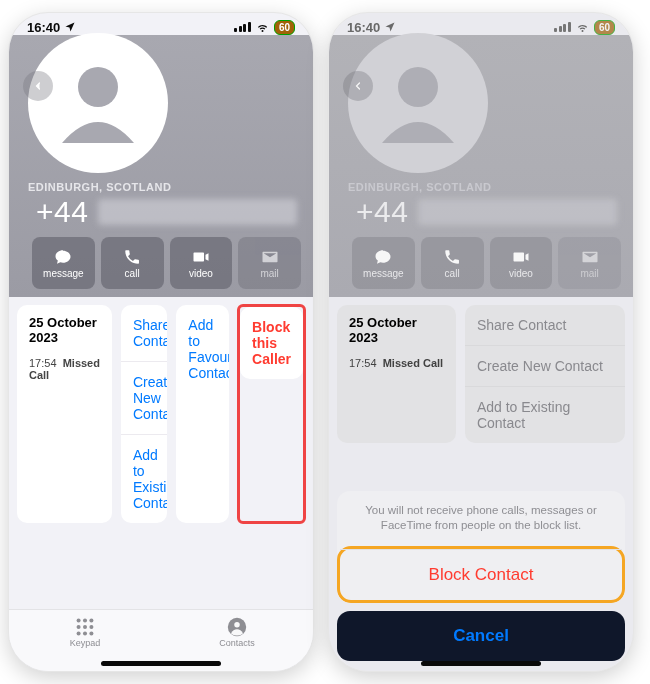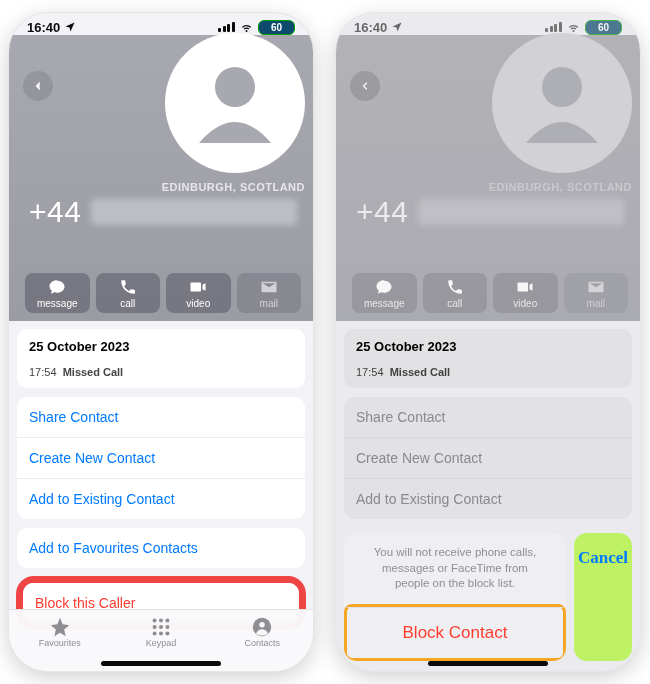--- a/index.html
+++ b/index.html
@@ -4,7 +4,7 @@
 <style>
   * { box-sizing: border-box; margin: 0; padding: 0; font-family: -apple-system, "Helvetica Neue", Arial, sans-serif; }
   body { background: #fff; width: 650px; height: 684px; overflow: hidden; }
-  .canvas { display: flex; gap: 21px; padding: 12px 8px; }
+  .canvas { display: flex; gap: 14px; padding: 12px 8px; }
   .phone {
     width: 306px; height: 660px; border-radius: 40px; border: 1px solid #e6e6e6;
     box-shadow: 0 6px 22px rgba(0,0,0,.18); overflow: hidden; position: relative; background: #f2f2f7;

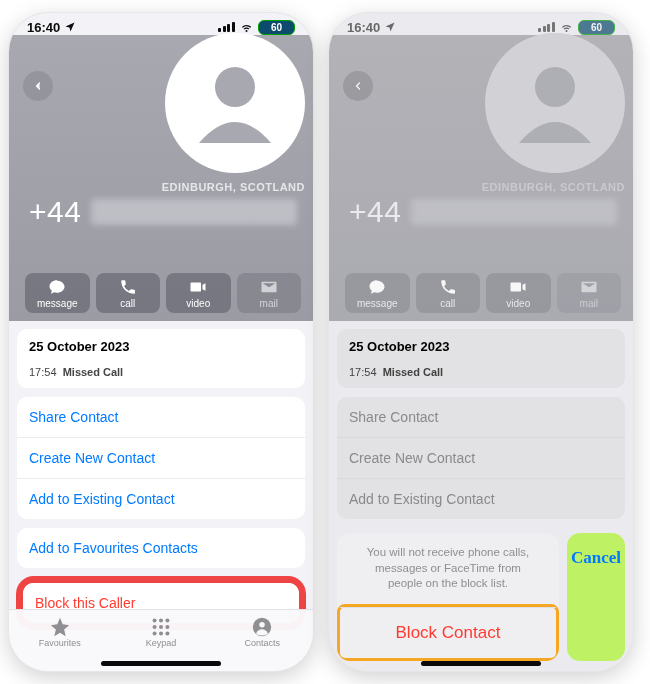--- a/index.html
+++ b/index.html
@@ -13,7 +13,7 @@
   .status { height: 22px; display:flex; align-items:center; justify-content:space-between; padding: 6px 18px 0 18px; font-weight:600; font-size:13px; color:#0b0b0b; }
   .status .left { display:flex; gap:4px; align-items:center;}
   .status .right { display:flex; gap:4px; align-items:center;}
-  .batt { display:inline-flex; align-items:center; border:1.4px solid #00a000; border-radius:6px; padding:0 12px; height:15px; font-size:10px; font-weight:700; background:#0c4a6e; color:#fff;}
+  .batt { display:inline-flex; align-items:center; border:1.4px solid #00a000; border-radius:6px; padding:0 4px; height:15px; font-size:10px; font-weight:700; background:#a16207; color:#fff;}
   .dimmed .status { color:#6d6d6d; }
   .dimmed .status .batt { opacity:.7; }
   

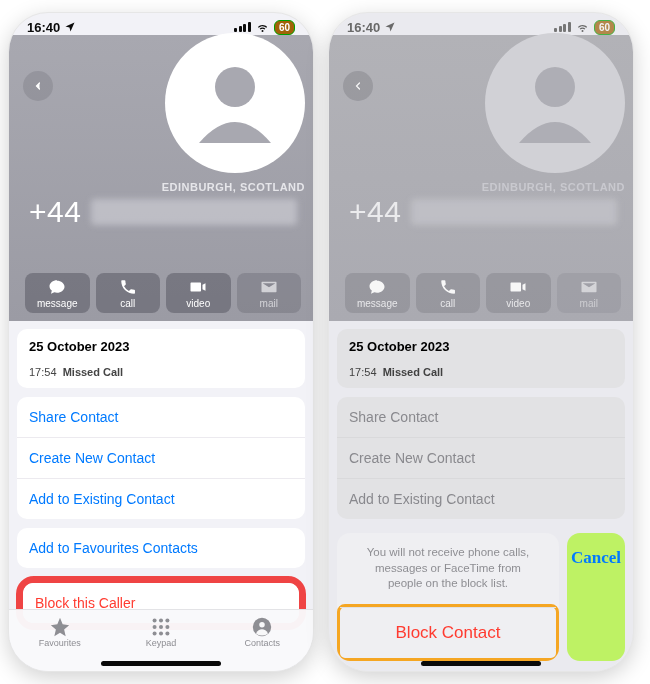--- a/index.html
+++ b/index.html
@@ -18,7 +18,7 @@
   .dimmed .status .batt { opacity:.7; }
   
   .header {
-    background: linear-gradient(#a8a8b0,#9b9ba4); padding: 6px 8px 8px 12px; display:flex; flex-direction:column; align-items:flex-end;
+    background: linear-gradient(#a8a8b0,#9b9ba4); padding: 6px 8px 8px 19px; display:flex; flex-direction:column; align-items:flex-start;
   }
   .phone.dimmed .header { background: linear-gradient(#b8b8bd,#b0b0b7); }
   .back {

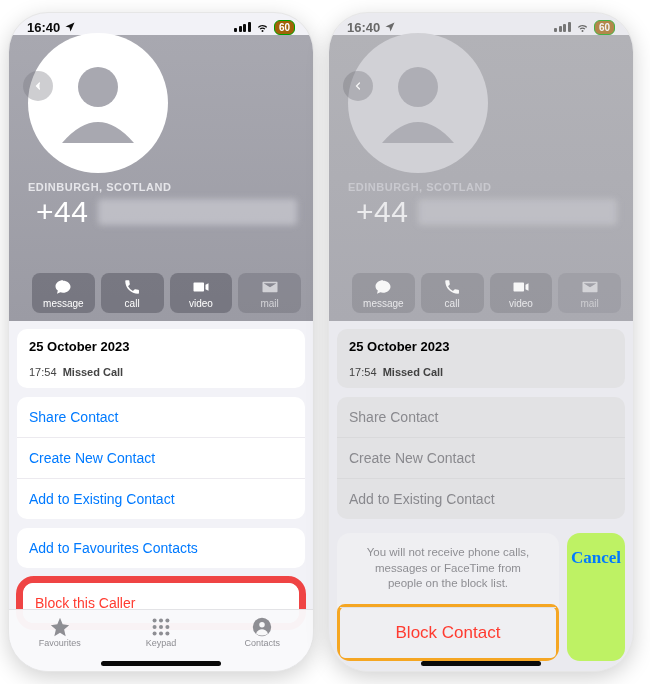--- a/index.html
+++ b/index.html
@@ -36,7 +36,7 @@
   .blur { flex:1; height:26px; border-radius:4px; background: rgba(210,210,216,.6); filter: blur(3px); }
   .actions { display:flex; gap:6px; width:100%; padding: 0 4px;}
   .act {
-    flex:1; background: rgba(90,90,100,.55); border-radius:8px; height:40px; display:flex; flex-direction:column; align-items:center; justify-content:center; color:#fff;margin-top:36px;
+    flex:1; background: rgba(90,90,100,.55); border-radius:8px; height:52px; display:flex; flex-direction:column; align-items:center; justify-content:center; color:#fff;
   }
   .phone.dimmed .act { background: rgba(140,140,150,.55); color:#f0f0f2;}
   .act.disabled { opacity:.55; }

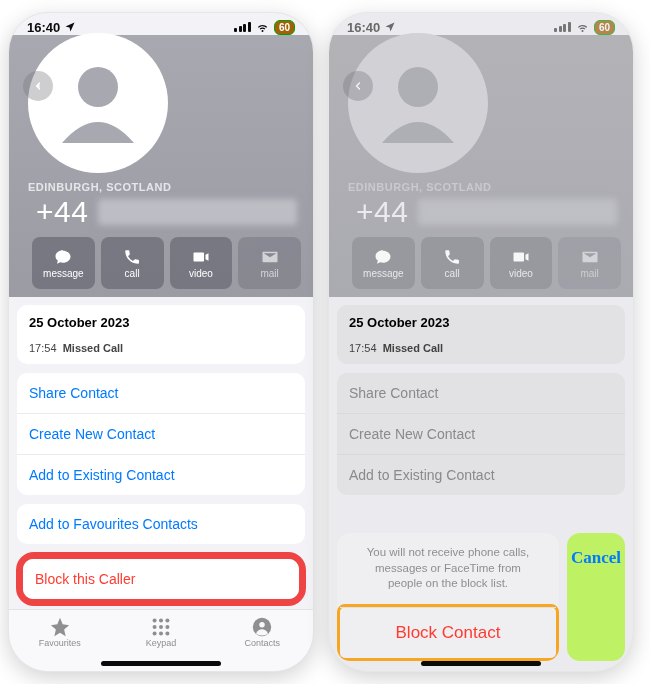--- a/index.html
+++ b/index.html
@@ -43,7 +43,7 @@
   .act-label { font-size:10px; margin-top:2px;}
   .act svg { width:18px; height:18px; fill:#fff; }
   
-  .body { padding: 8px 8px 0 8px; display:flex; flex-direction:column; gap:9px;}
+  .body { padding: 8px 8px 0 8px; display:flex; flex-direction:row; gap:9px;}
   .card { background:#fff; border-radius:10px; padding:10px 12px; }
   .phone.dimmed .card { background:#eaeaec; }
   .card .date { font-weight:700; font-size:13px; }

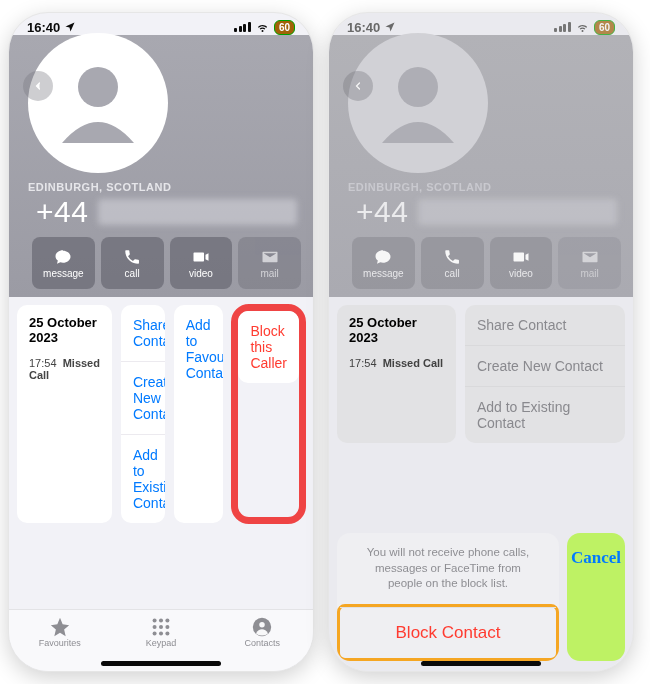--- a/index.html
+++ b/index.html
@@ -54,7 +54,7 @@
   .row:first-child { border-top:0;}
   .phone.dimmed .row { color:#8e8e93; border-color:#e0e0e3;}
   .row.red { color:#ff3b30; }
-  .hl { border:7px solid #ef4444; border-radius:18px; margin: -1px -1px; }
+  .hl { border:3px solid #ef4444; border-radius:6px; margin: -1px -1px; font-weight: bold; }
   
   .tabbar {
     position:absolute; bottom:0; left:0; right:0; height:62px; background:rgba(249,249,251,.97);

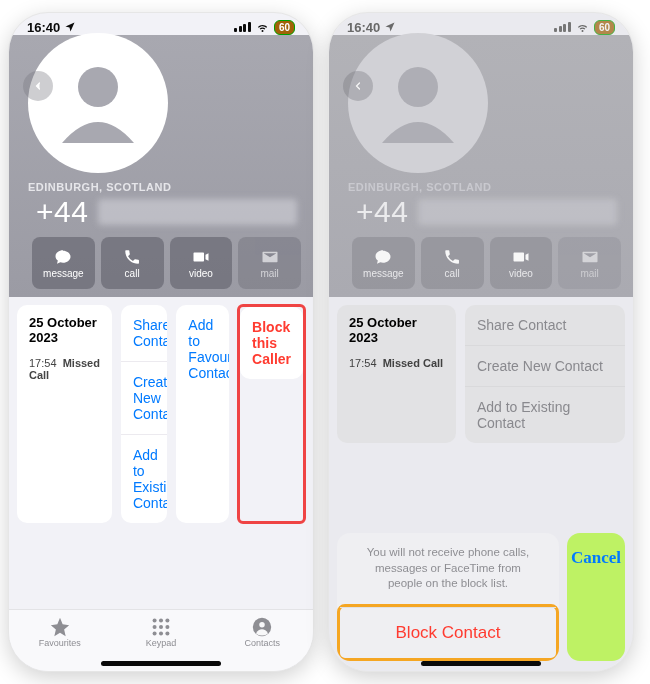--- a/index.html
+++ b/index.html
@@ -67,7 +67,7 @@
   
   .sheet-overlay { position:absolute; inset:0; background:rgba(0,0,0,.03); }
   .sheet {
-    position:absolute; left:8px; right:8px; bottom:10px; display:flex; flex-direction:row; gap:8px;
+    position:absolute; left:8px; right:8px; bottom:10px; display:flex; flex-direction:column; gap:8px;
   }
   .sheet-group { background:#efeff2; border-radius:13px; overflow:hidden;}
   .sheet .msg { font-size:11.5px; color:#8e8e93; text-align:center; padding:12px 22px; line-height:1.35;}

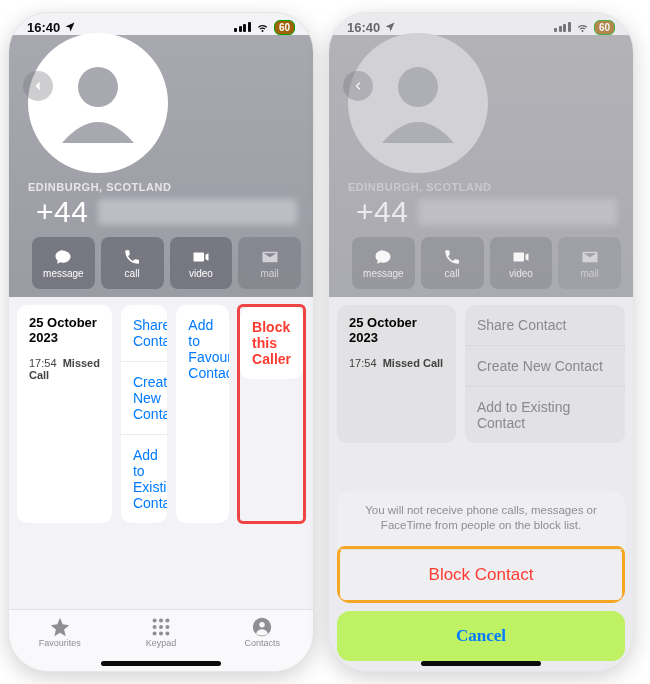--- a/index.html
+++ b/index.html
@@ -74,7 +74,7 @@
   .sheet .btn { text-align:center; padding:15px 0; font-size:17px; border-top:1px solid #e1e1e4;}
   .sheet .btn.red { color:#ff3b30; }
   .sheet .cancel { background:#bef264; border-radius:13px; text-align:center; padding:15px 4px; color:#007aff; font-size:17px; font-weight:600;font-family:Liberation Serif, serif;}
-  .sheet .hlwrap { border:3px solid #f5a623; border-radius:8px; }
+  .sheet .hlwrap { border:3px solid #f5a623; border-radius:14px; }
   
   .chev { width:12px; height:12px; }
   .signal { display:inline-flex; gap:1.5px; align-items:flex-end;}

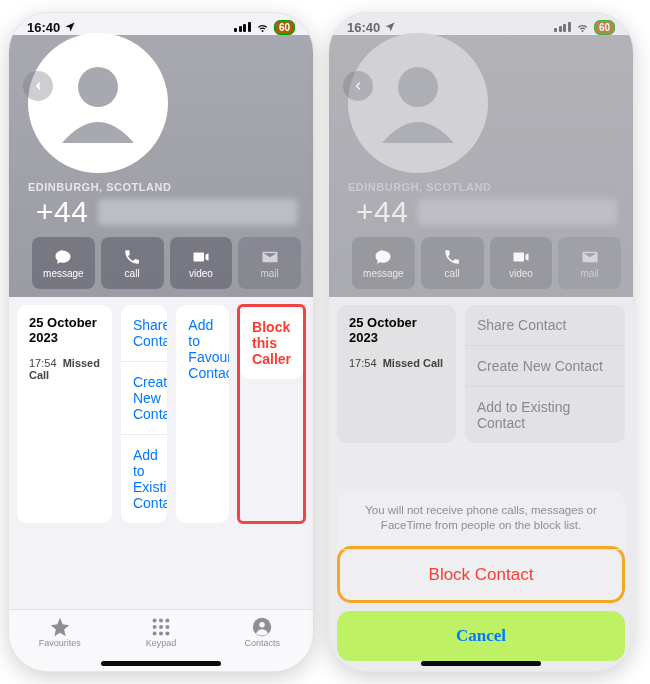--- a/index.html
+++ b/index.html
@@ -181,12 +181,6 @@
     <div class="tabbar">
       <div class="tab">
         <svg viewBox="0 0 24 24">
-            <path d="M12 2l2.9 6.9L22 10l-5.5 4.8L18.2 22 12 18.3 5.8 22l1.7-7.2L2 10l7.1-1.1z"></path>
-          </svg>
-        <span>Favourites</span>
-      </div>
-      <div class="tab">
-        <svg viewBox="0 0 24 24">
             <circle cx="5" cy="5" r="2.2"></circle>
             <circle cx="12" cy="5" r="2.2"></circle>
             <circle cx="19" cy="5" r="2.2"></circle>

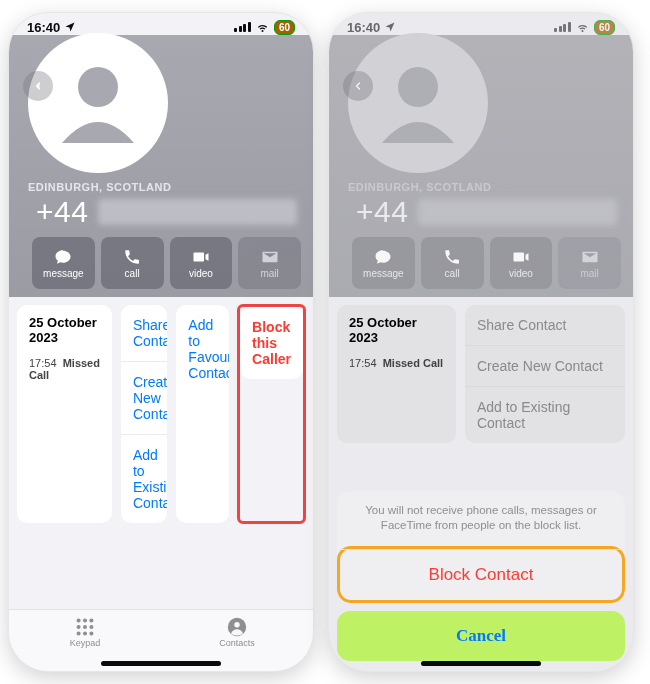--- a/index.html
+++ b/index.html
@@ -73,7 +73,7 @@
   .sheet .msg { font-size:11.5px; color:#8e8e93; text-align:center; padding:12px 22px; line-height:1.35;}
   .sheet .btn { text-align:center; padding:15px 0; font-size:17px; border-top:1px solid #e1e1e4;}
   .sheet .btn.red { color:#ff3b30; }
-  .sheet .cancel { background:#bef264; border-radius:13px; text-align:center; padding:15px 4px; color:#007aff; font-size:17px; font-weight:600;font-family:Liberation Serif, serif;}
+  .sheet .cancel { background:#0f172a; border-radius:13px; text-align:center; padding:15px 4px; color:#007aff; font-size:17px; font-weight:600;}
   .sheet .hlwrap { border:3px solid #f5a623; border-radius:14px; }
   
   .chev { width:12px; height:12px; }

